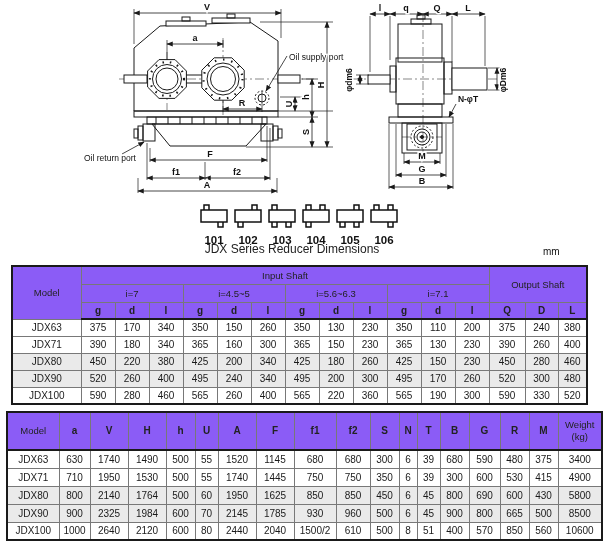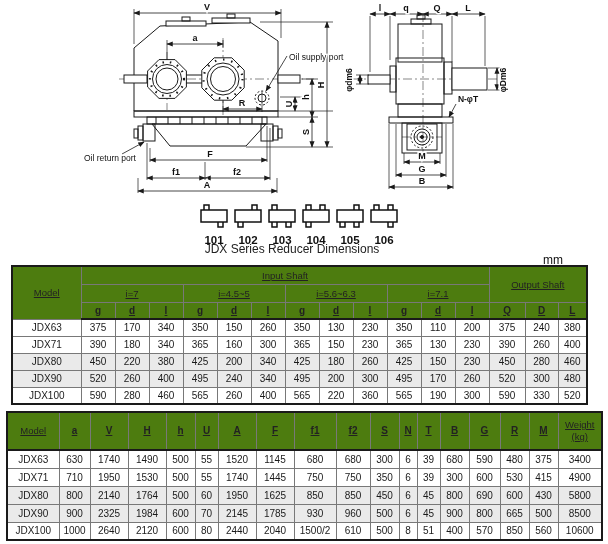--- a/index.html
+++ b/index.html
@@ -21,7 +21,7 @@
   .icon-num  { font-size:11.5px; font-weight:bold; color:#111; line-height:1; margin-top:3px; }
   .caption { position:absolute; left:0; top:242px; width:584px; text-align:center;
              font-size:12px; color:#222; }
-  .unit { position:absolute; left:543px; top:253px; font-size:12px; color:#111; }
+  .unit { position:absolute; left:543px; top:246px; font-size:10px; color:#111; }
 
   
   table { border-collapse:collapse; table-layout:fixed; position:absolute;

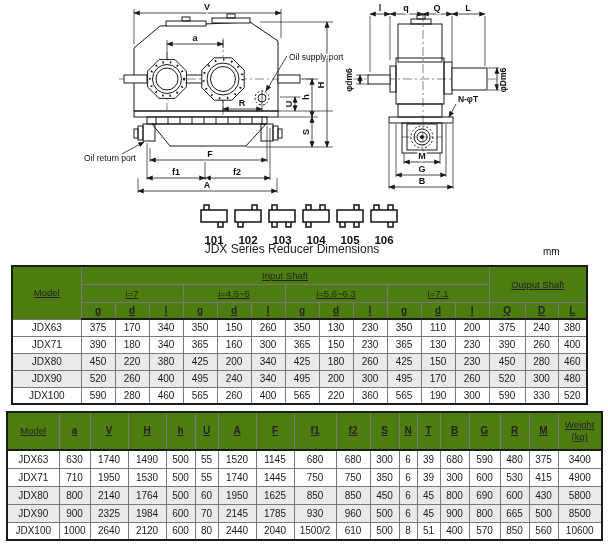--- a/index.html
+++ b/index.html
@@ -30,7 +30,7 @@
   #t2 { left:6px;  top:411px; width:589px; }
   th, td { border:1px solid #787878; text-align:center; vertical-align:middle;
            font-size:10px; color:#1a1a1a; padding:0; overflow:hidden; white-space:nowrap; }
-  th { background:#4d7c0f; font-weight:400; color:#222; font-size:9.5px;text-decoration:underline; }
+  th { background:#8b5cf6; font-weight:400; color:#222; font-size:9.5px; }
   th.b { font-weight:700; font-size:10px; }
   thead tr:last-child th { border-bottom:2px solid #1a1a1a; }
   #t1 thead tr th { height:18px; }

